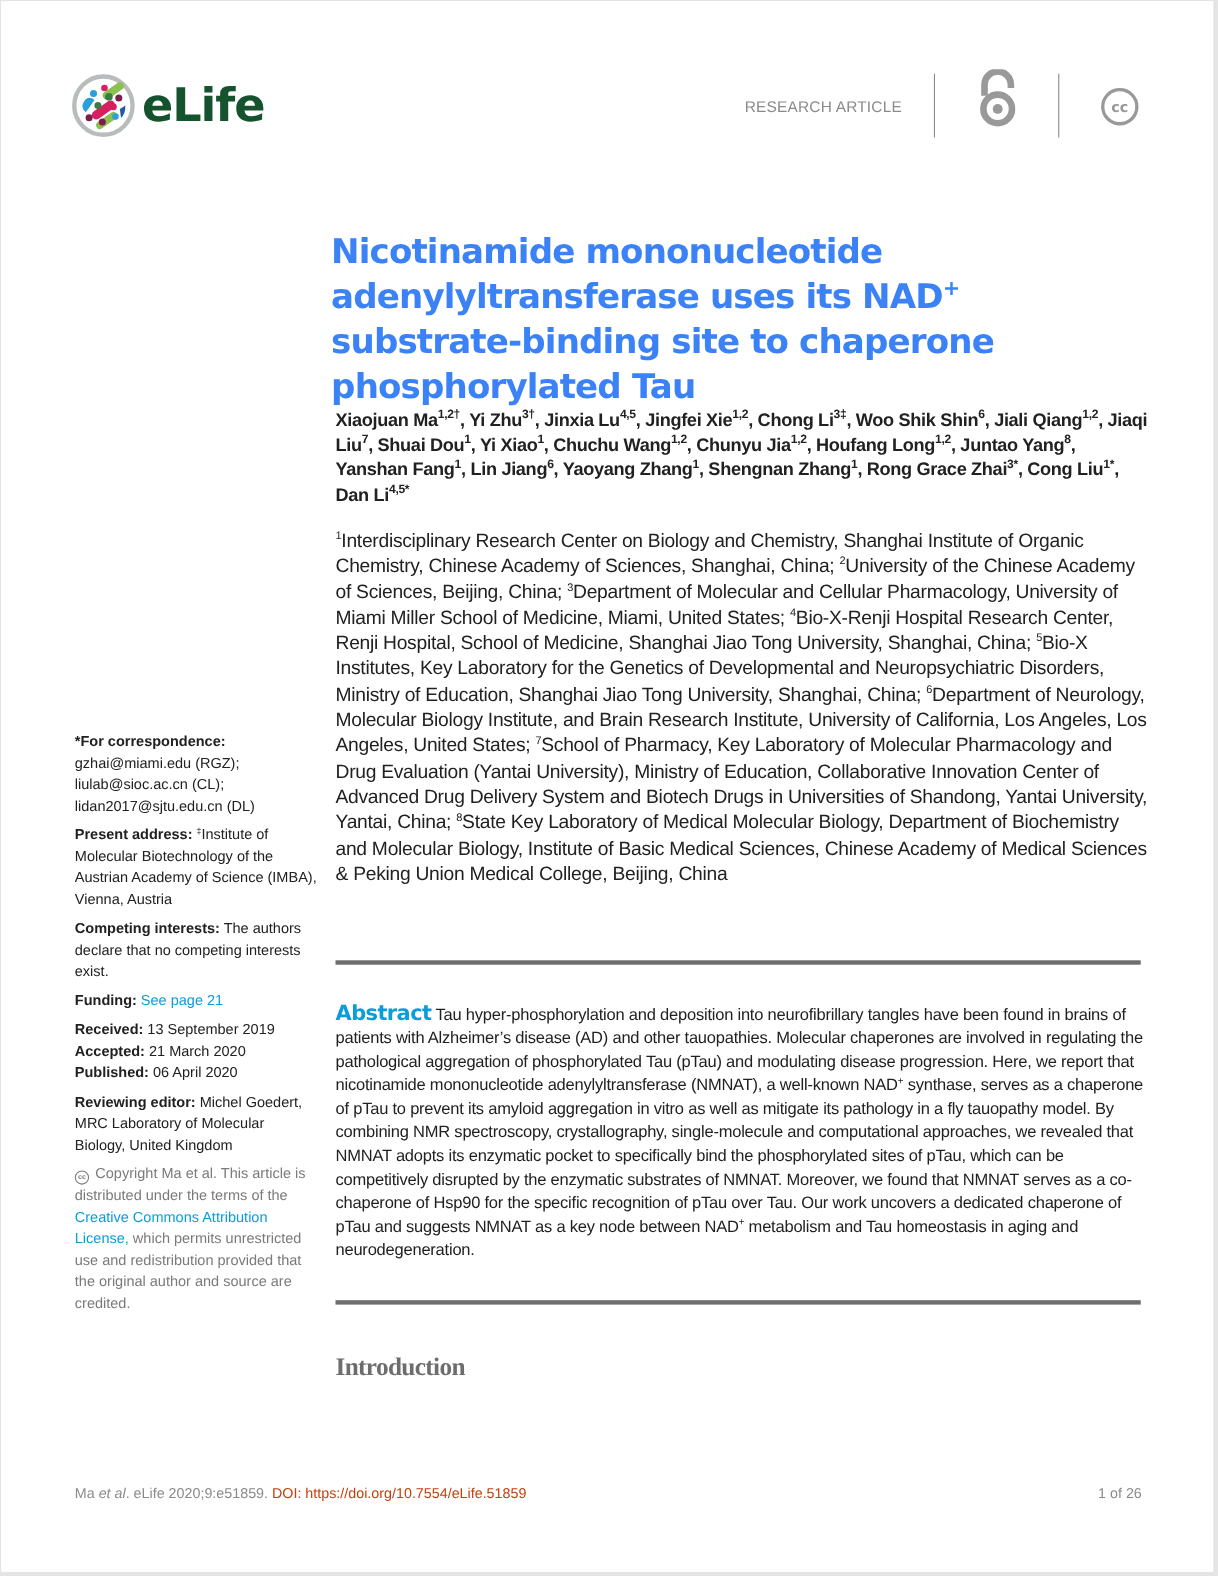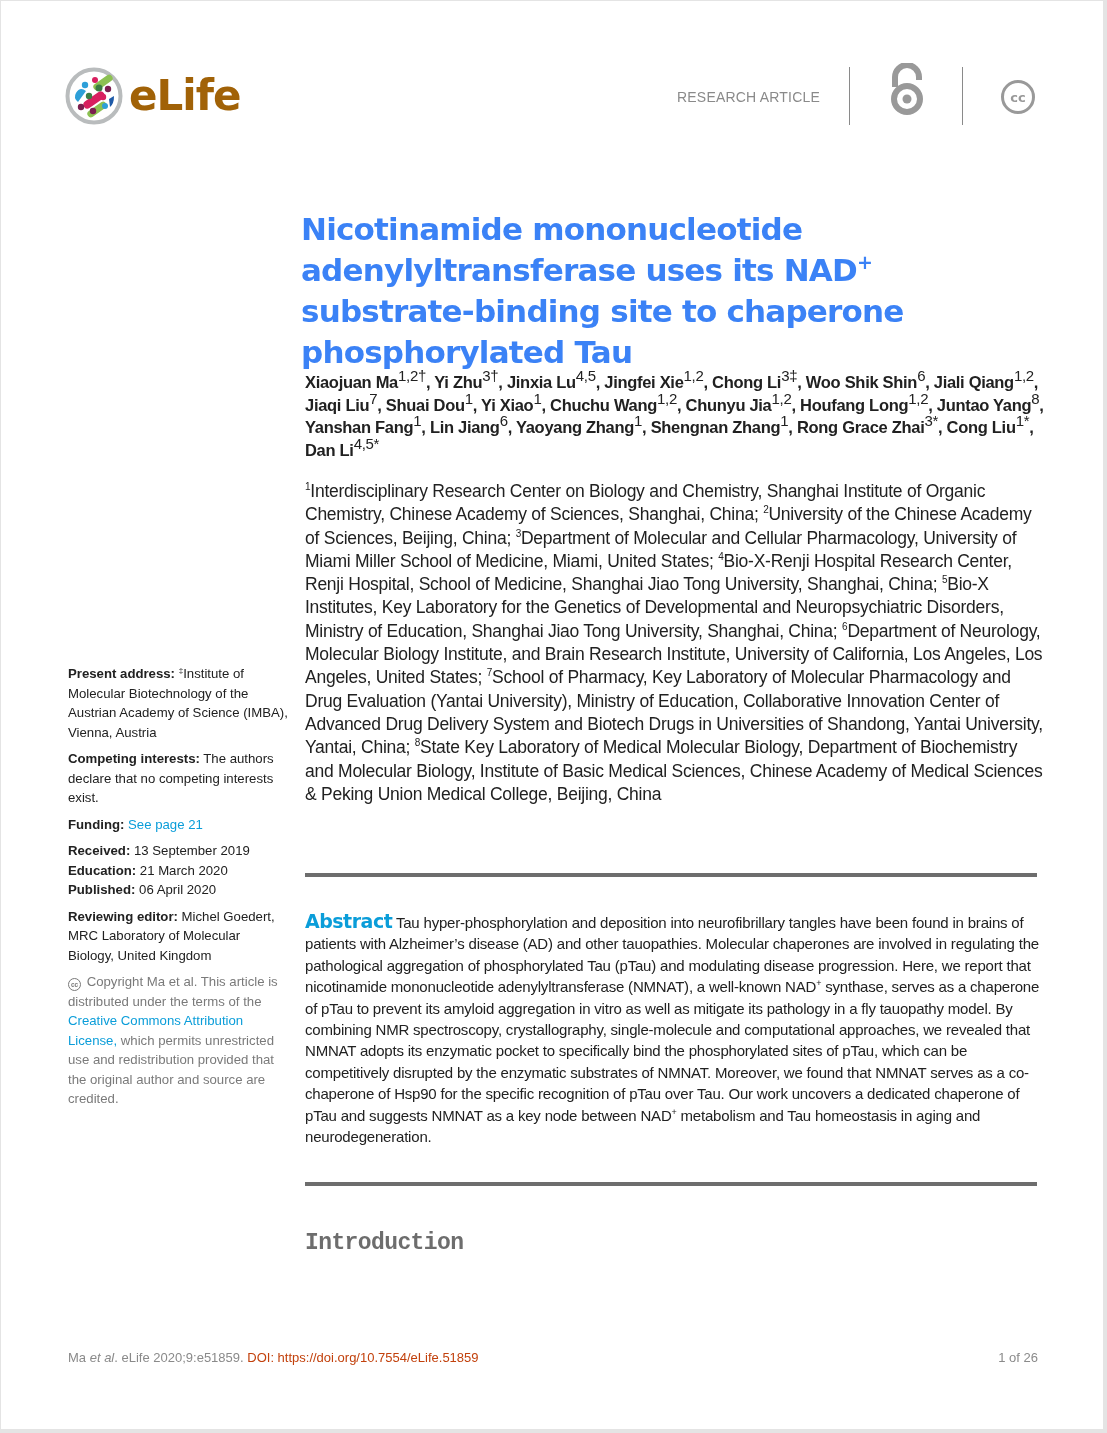--- a/index.html
+++ b/index.html
@@ -13,7 +13,7 @@
   
   .logo { position: absolute; left: 63px; top: 65px; display: flex; align-items: center; }
   .logo svg { display: block; }
-  .logo-text { font-family: "DejaVu Sans", sans-serif; font-weight: bold; font-size: 42px; color: #a16207; margin-left: 5px; letter-spacing: -1px; line-height: 1; }
+  .logo-text { font-family: "DejaVu Sans", sans-serif; font-weight: bold; font-size: 42px; color: #14532d; margin-left: 5px; letter-spacing: -1px; line-height: 1; }
   .article-type { position: absolute; left: 676px; top: 88px; font-size: 14px; color: #8a8a8a; letter-spacing: 0.2px; }
   .hdr-divider { position: absolute; width: 1px; height: 58px; background: #8a8a8a; top: 66px; }
   .oa-icon { position: absolute; left: 886px; top: 62px; }

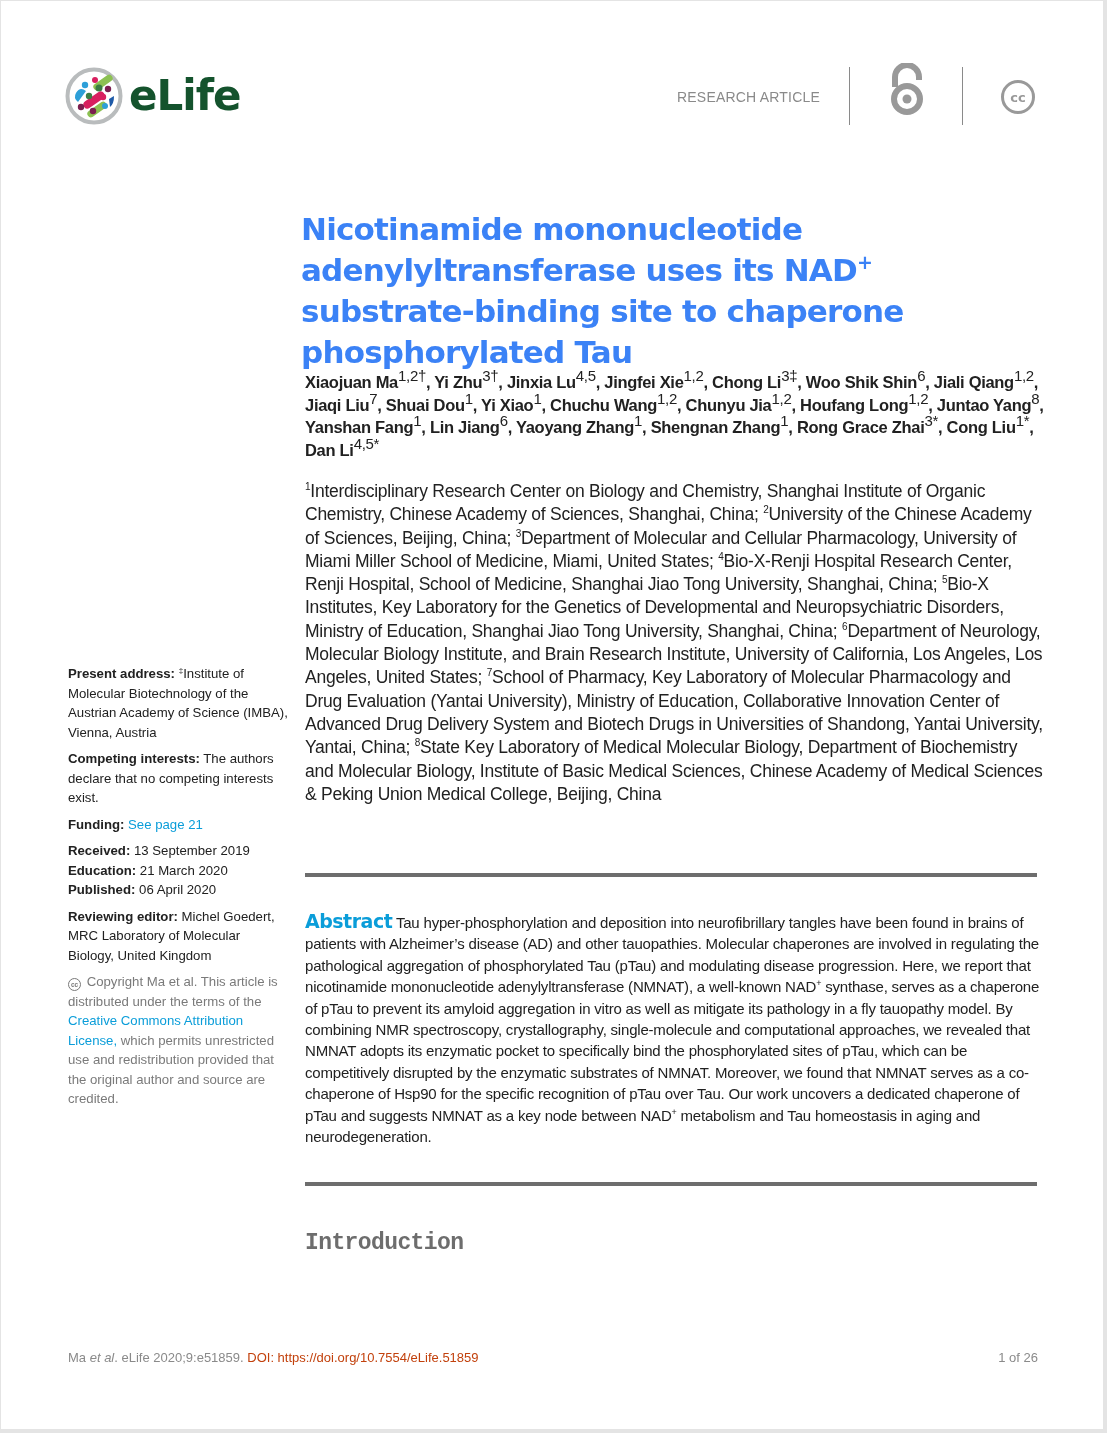--- a/index.html
+++ b/index.html
@@ -27,7 +27,7 @@
 
   .authors { position: absolute; left: 304px; top: 370px; width: 740px;
     font-family: "Liberation Sans", sans-serif; font-weight: bold; font-size: 16.5px; line-height: 22.5px; color: #212121; letter-spacing: -0.3px; }
-  .authors sup { font-size: 15px; vertical-align: 7px; line-height: 0; font-weight: normal; }
+  .authors sup { font-size: 11px; vertical-align: 7px; line-height: 0; font-weight: bold; }
 
   .affiliations { position: absolute; left: 304px; top: 479px; width: 740px;
     font-size: 17.5px; line-height: 23.3px; color: #212121; letter-spacing: -0.25px; }

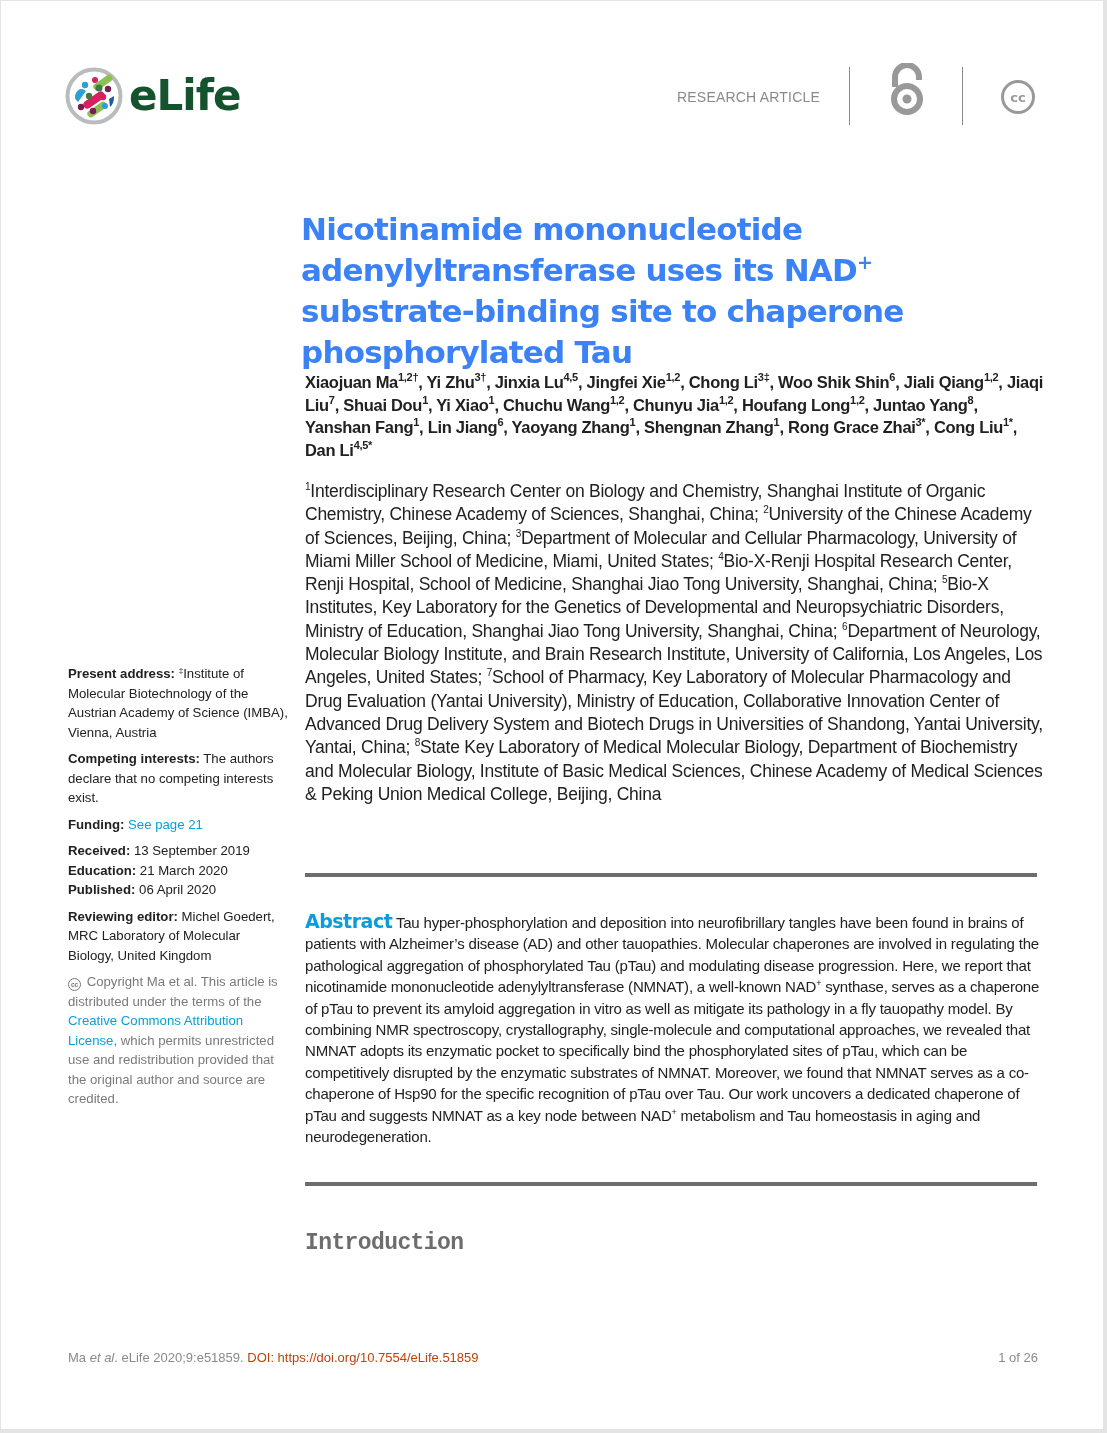--- a/index.html
+++ b/index.html
@@ -127,6 +127,12 @@
 
   <div class="sidebar">
     <div class="blk">
+      <b>*For correspondence:</b><br>
+      <span>gzhai@miami.edu (RGZ);</span><br>
+      <span>liulab@sioc.ac.cn (CL);</span><br>
+      <span>lidan2017@sjtu.edu.cn (DL)</span>
+    </div>
+    <div class="blk">
       <b>Present address:</b> <sup>‡</sup><span>Institute of Molecular Biotechnology of the Austrian Academy of Science (IMBA), Vienna, Austria</span>
     </div>
     <div class="blk">

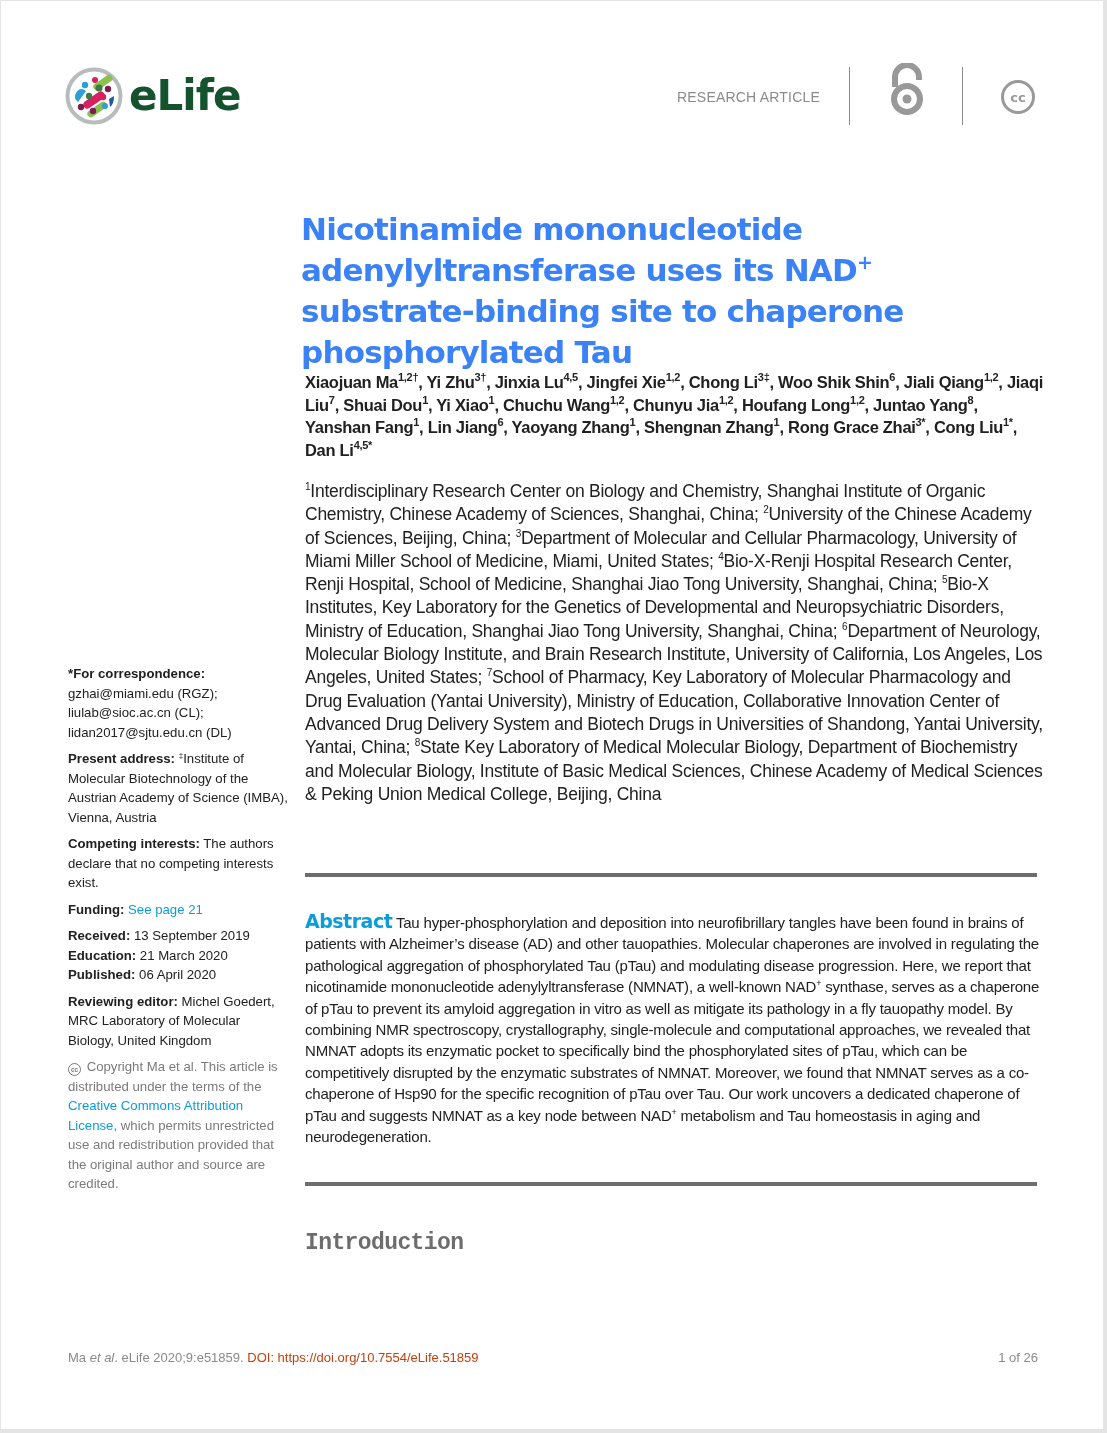--- a/index.html
+++ b/index.html
@@ -143,7 +143,7 @@
     </div>
     <div class="blk">
       <b>Received:</b><span> 13 September 2019</span><br>
-      <b>Education:</b><span> 21 March 2020</span><br>
+      <b>Accepted:</b><span> 21 March 2020</span><br>
       <b>Published:</b><span> 06 April 2020</span>
     </div>
     <div class="blk">

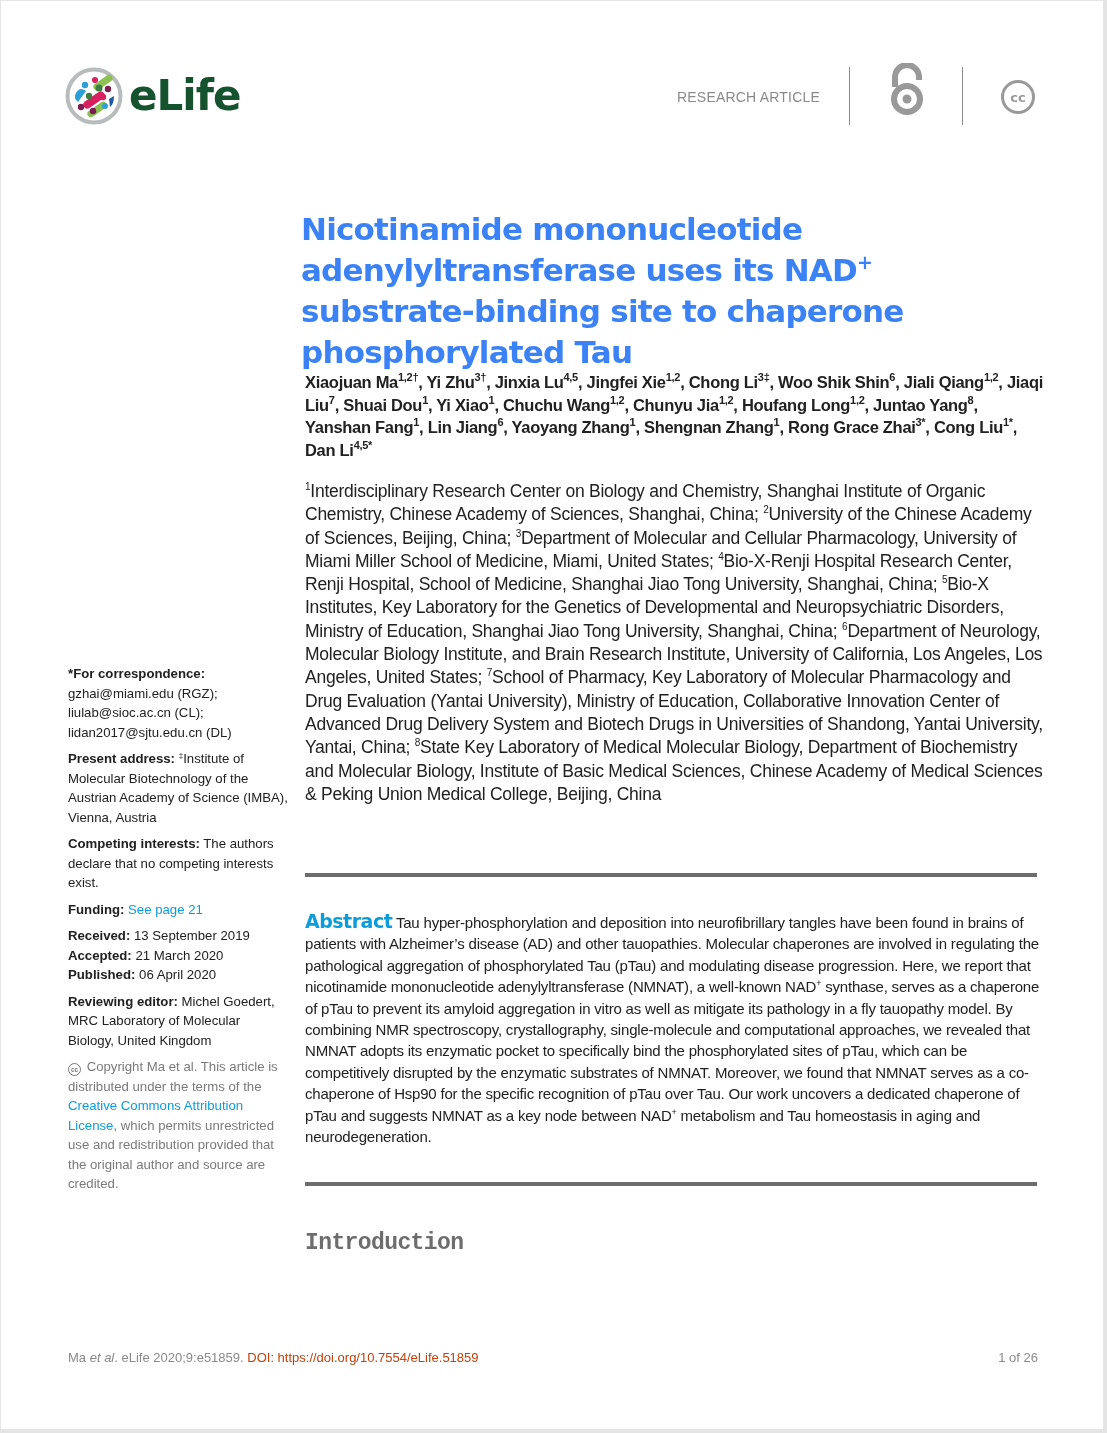--- a/index.html
+++ b/index.html
@@ -41,7 +41,7 @@
   .abstract sup { font-size: 9px; vertical-align: 6px; line-height: 0; }
 
   .intro-head { position: absolute; left: 304px; top: 1229px; margin: 0;
-    font-family: Liberation Mono, monospace; font-weight: bold; font-size: 23px; color: #6d6d6d; letter-spacing: -0.6px; }
+    font-family: Liberation Serif, serif; font-weight: bold; font-size: 23px; color: #6d6d6d; letter-spacing: -0.6px; }
   .intro-body { position: absolute; left: 304px; top: 1260px; width: 733px;
     font-size: 15px; line-height: 21px; color: #212121; text-align: justify; text-align-last: justify; letter-spacing: -0.15px; }
 

